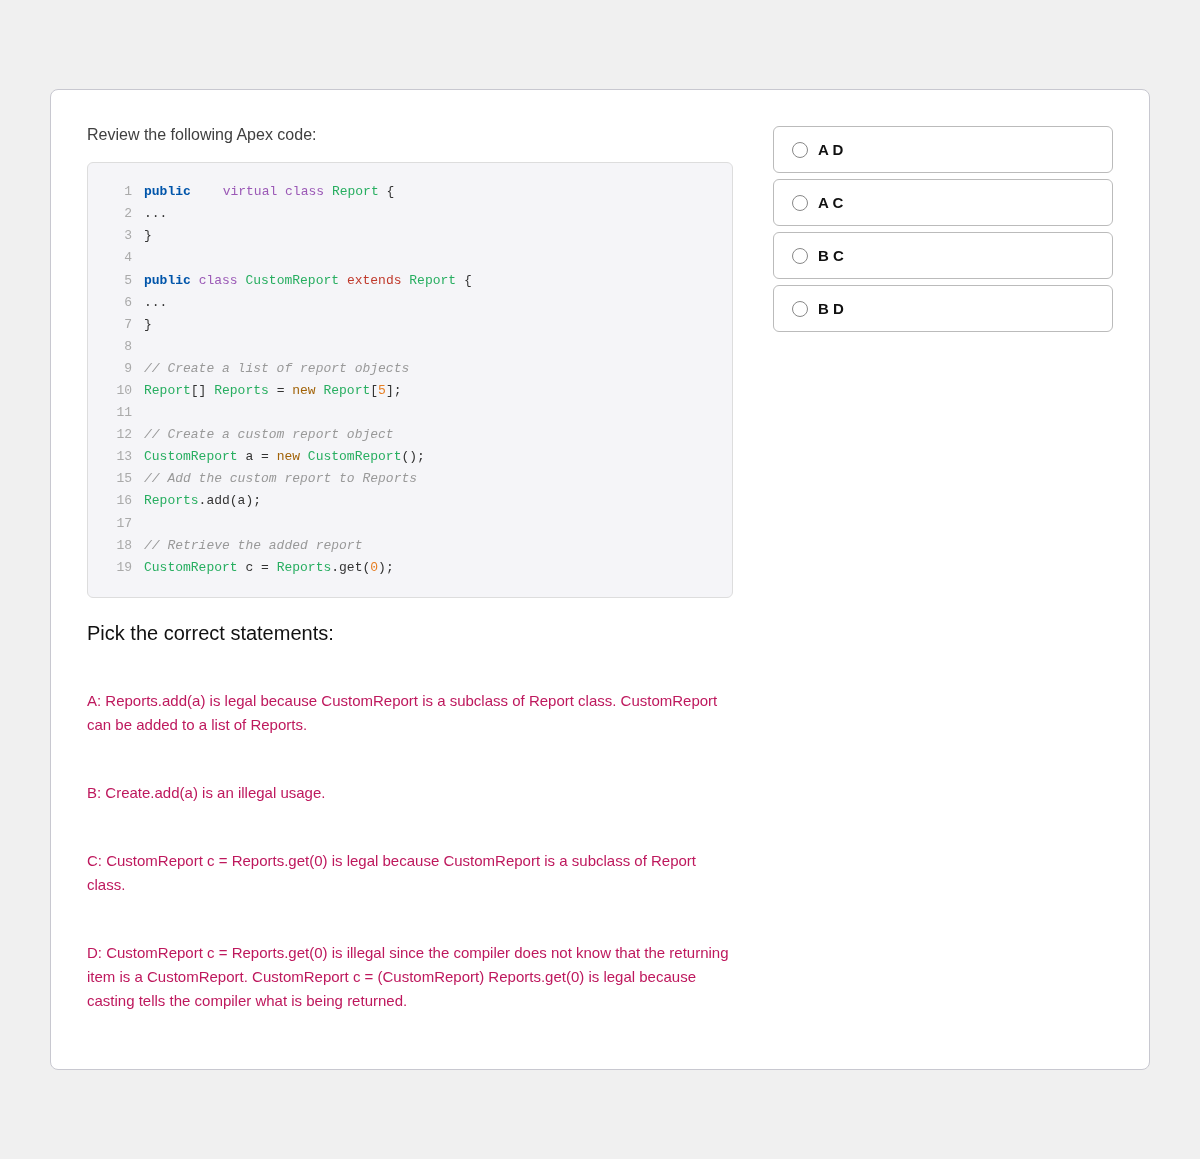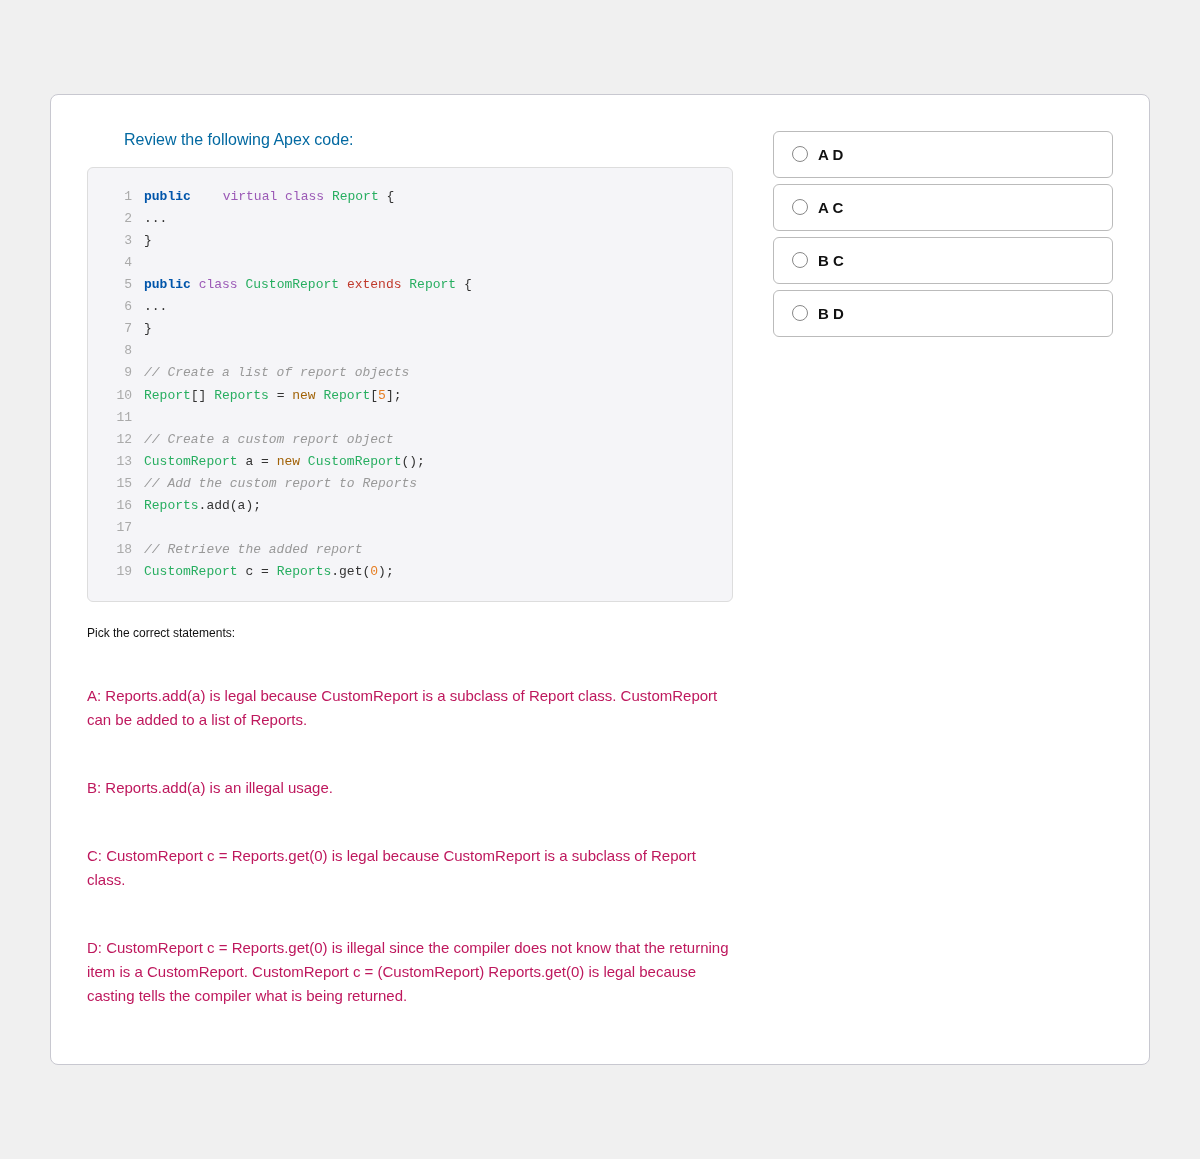--- a/index.html
+++ b/index.html
@@ -45,10 +45,9 @@
 
     .question-intro {
       font-size: 16px;
-      color: #0369a1;
+      color: #404040;
       margin-bottom: 18px;
       font-weight: 400;
-      margin-left: 37px;
     }
 
     .code-block {

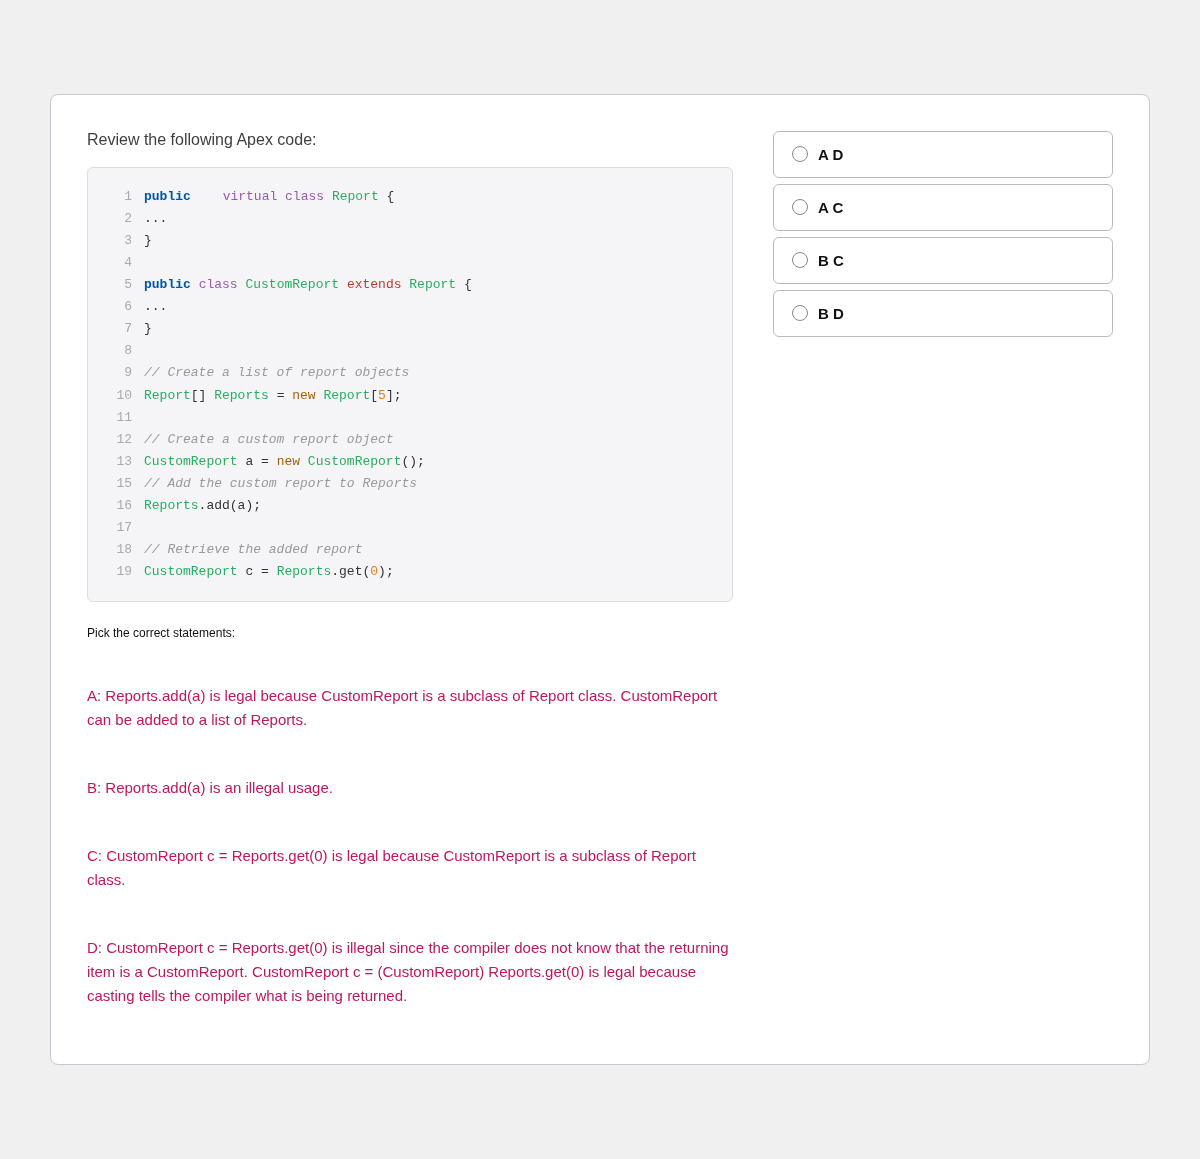--- a/index.html
+++ b/index.html
@@ -91,7 +91,7 @@
     .number { color: #e67e22; }
 
     .pick-label {
-      font-size: 12px;
+      font-size: 20px;
       color: #111;
       margin-bottom: 18px;
       font-weight: 400;

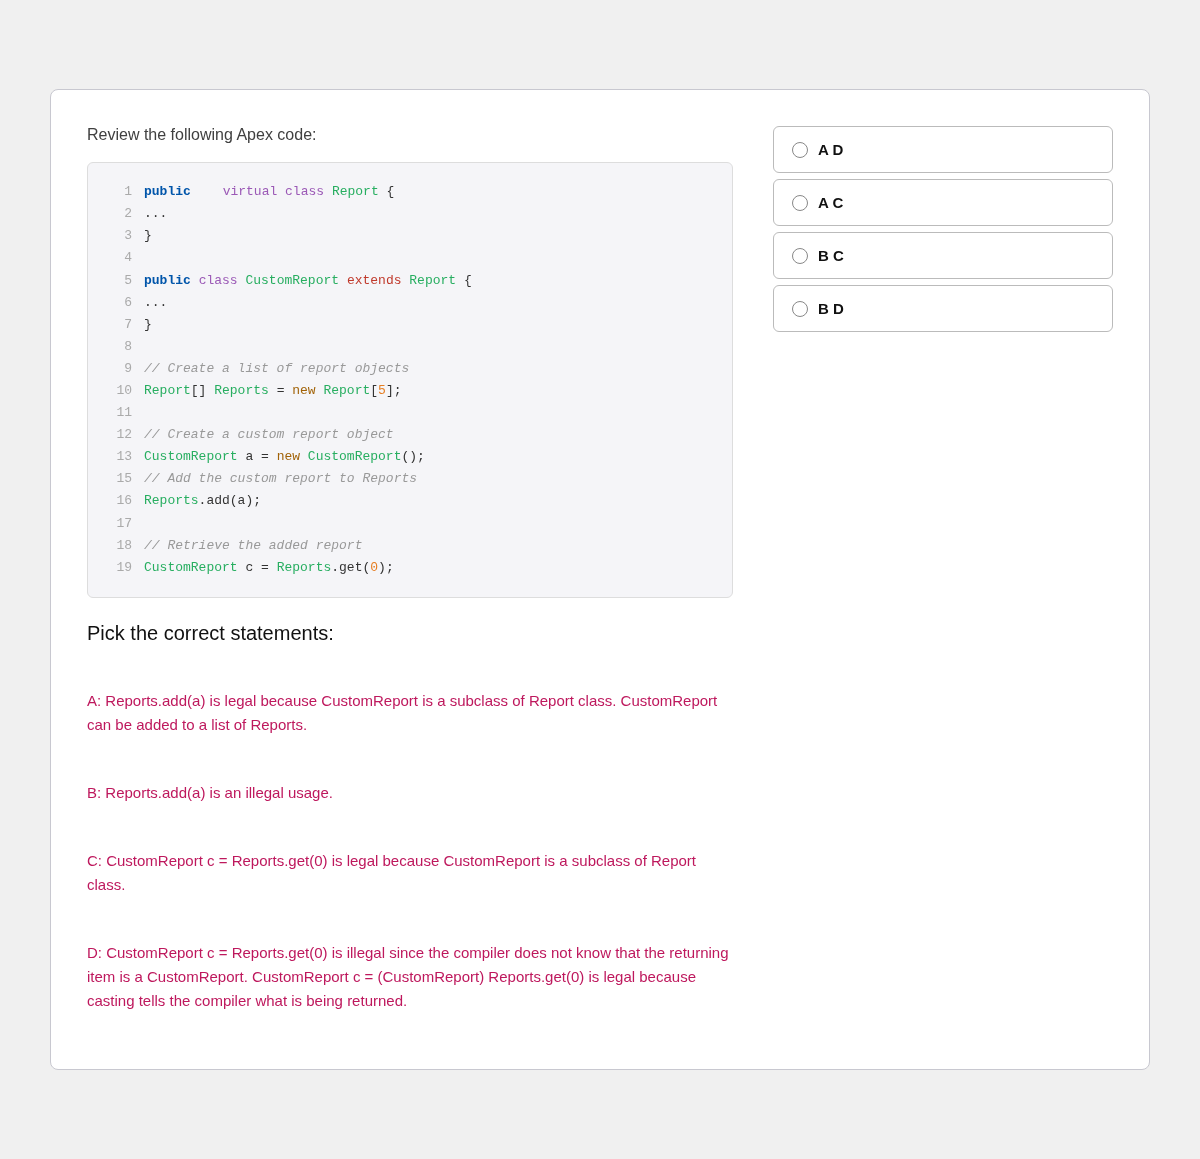--- a/index.html
+++ b/index.html
@@ -238,7 +238,7 @@
     <p class="pick-label">Pick the correct statements:</p>
 
     <div class="statement">A: Reports.add(a) is legal because CustomReport is a subclass of Report class. CustomReport can be added to a list of Reports.</div>
-    <div class="statement">B: Reports.add(a) is an illegal usage.</div>
+    <div class="statement">B: Create.add(a) is an illegal usage.</div>
     <div class="statement">C: CustomReport c = Reports.get(0) is legal because CustomReport is a subclass of Report class.</div>
     <div class="statement">D: CustomReport c = Reports.get(0) is illegal since the compiler does not know that the returning item is a CustomReport. CustomReport c = (CustomReport) Reports.get(0) is legal because casting tells the compiler what is being returned.</div>
   </div>

